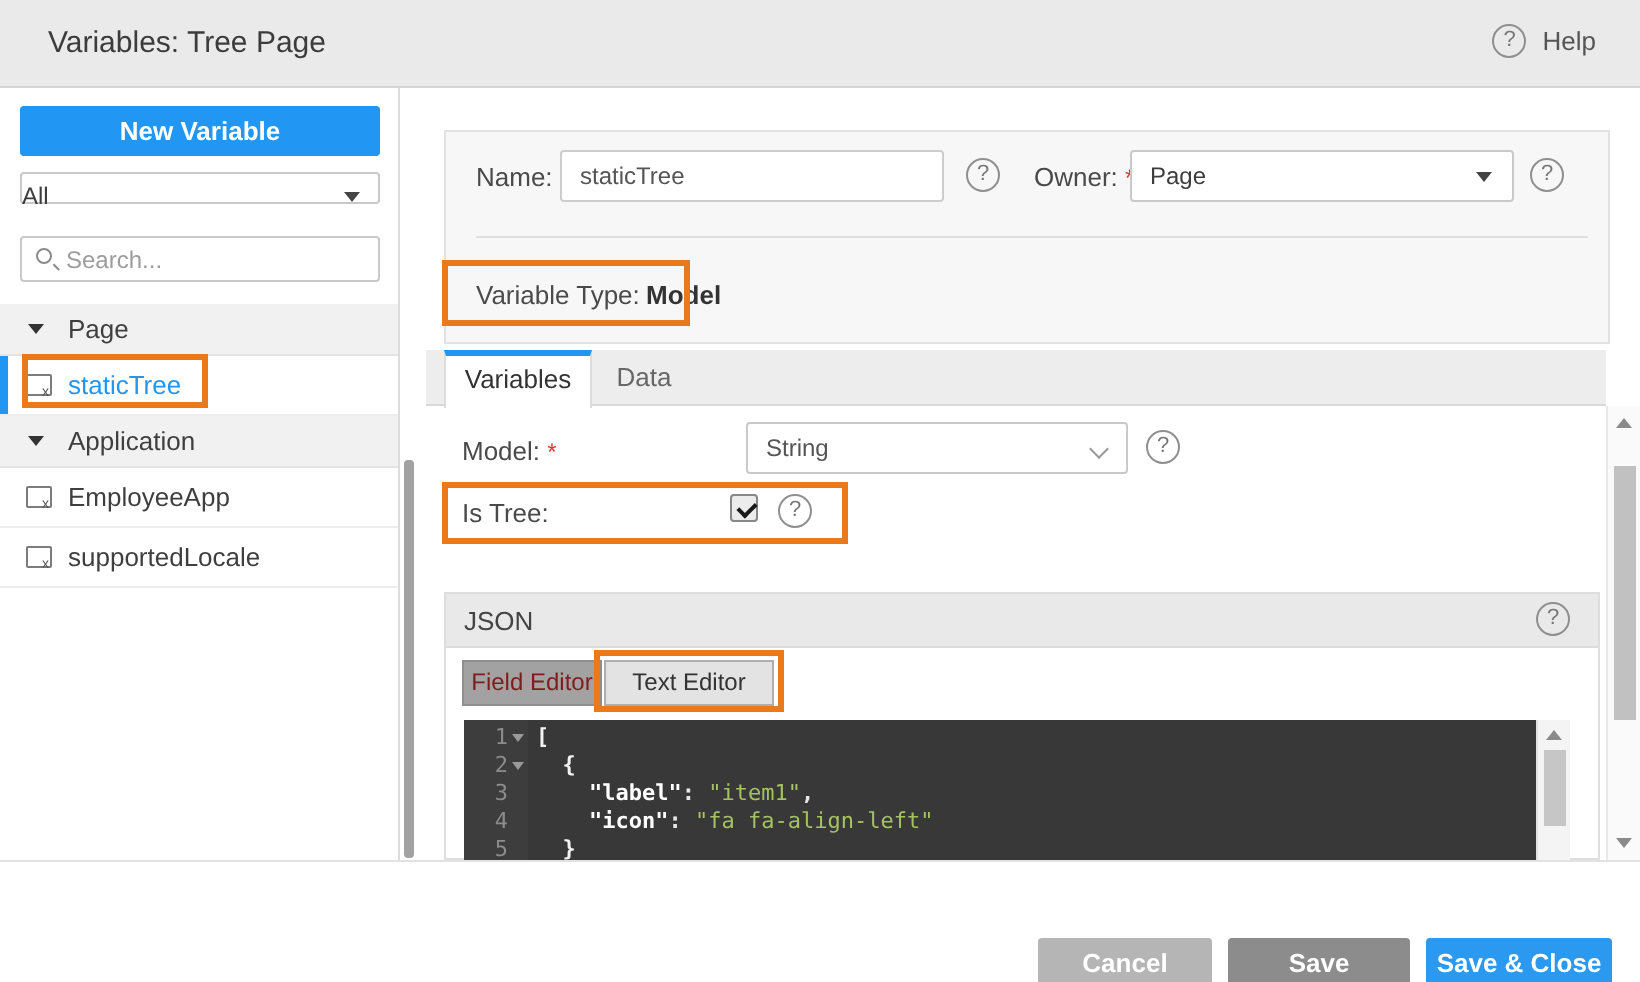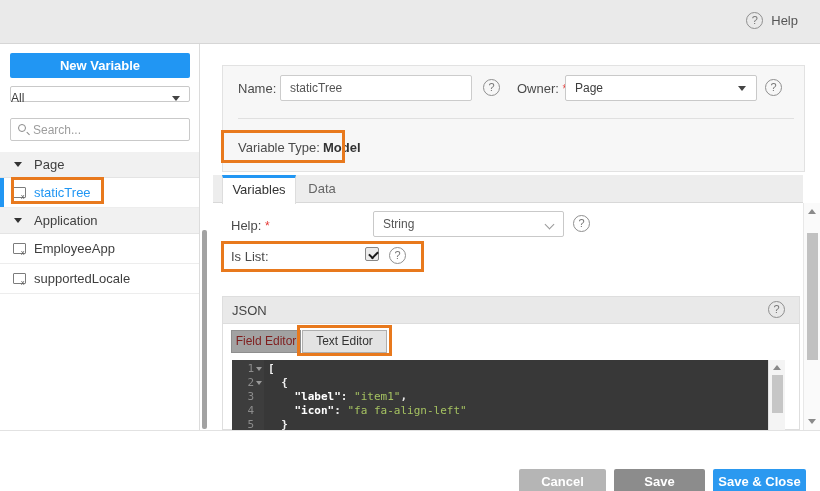--- a/index.html
+++ b/index.html
@@ -121,6 +121,7 @@
 <div id="page">
 
   <div class="abs hdr">
+    <div class="abs hdr-title">Variables: Tree Page</div>
     <div class="abs hdr-help">
       <span class="qmark">?</span>
       <span class="hdr-help-label">Help</span>

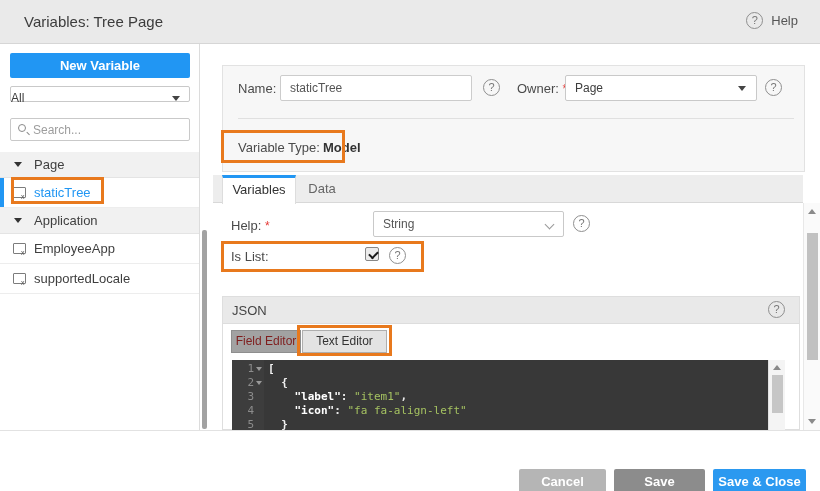--- a/index.html
+++ b/index.html
@@ -189,7 +189,7 @@
   </div>
 
   <span class="abs flabel" style="left:231px; top:218px;">
-    <span>Help:</span> <span class="req">*</span>
+    <span>Model:</span> <span class="req">*</span>
   </span>
   <div class="abs sel-box" style="left:373px; top:211px; width:191px; height:26px; line-height:24px; padding-left:9px; color:#555; cursor:pointer;">
     <span>String</span>

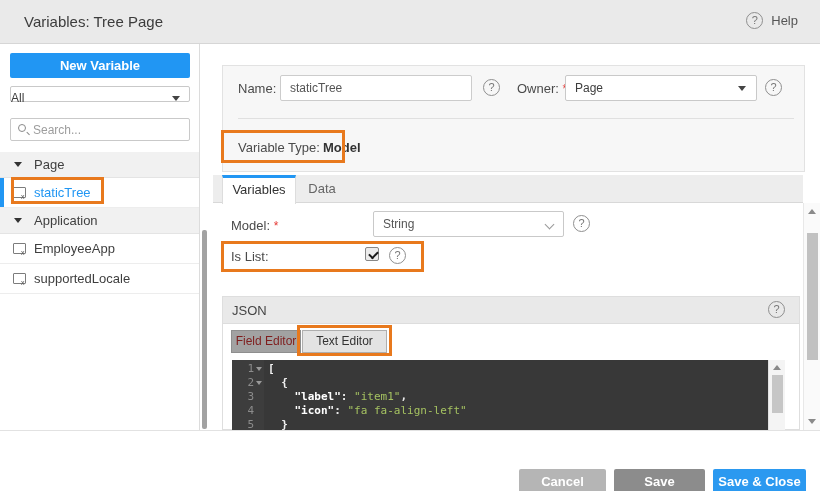--- a/index.html
+++ b/index.html
@@ -197,7 +197,7 @@
   </div>
   <span class="abs qmark" style="left:573px; top:215px;">?</span>
 
-  <span class="abs flabel" style="left:231px; top:249px;">Is List:</span>
+  <span class="abs flabel" style="left:231px; top:249px;">Is Tree:</span>
   <span class="abs checkbox"></span>
   <span class="abs qmark" style="left:389px; top:247px;">?</span>
 

